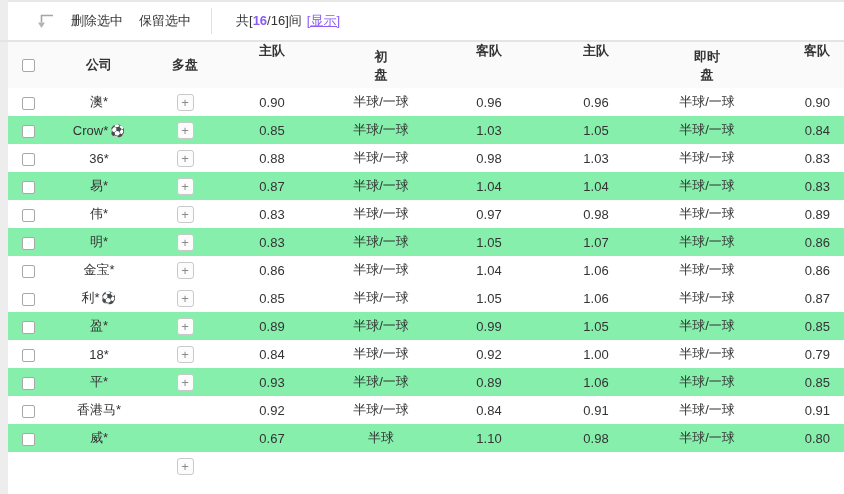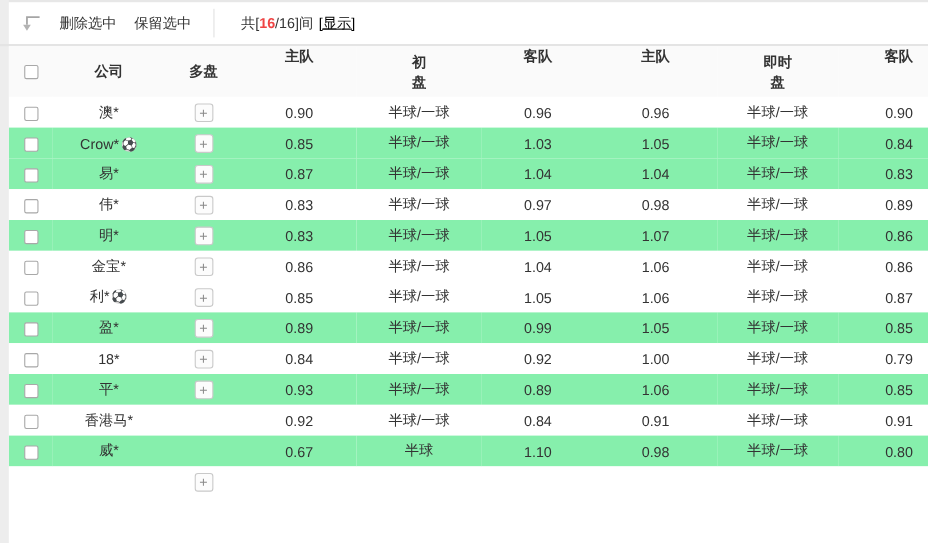--- a/index.html
+++ b/index.html
@@ -13,7 +13,7 @@
   .left-strip { position:absolute; top:0; left:0; width:8px; height:494px; background:#ededed; }
 
   
-  .toolbar { position:absolute; top:2px; left:8px; right:0; height:38px; display:flex; align-items:center; }
+  .toolbar { position:absolute; top:2px; left:25px; right:0; height:38px; display:flex; align-items:center; }
   .tb-icon { margin-left:10px; display:inline-flex; }
   .tb-btn { background:none; border:none; font:inherit; color:#333; margin-left:16px; padding:0; cursor:pointer; white-space:nowrap; }
   .tb-divider { width:1px; height:26px; background:#e2e2e2; margin-left:20px; }

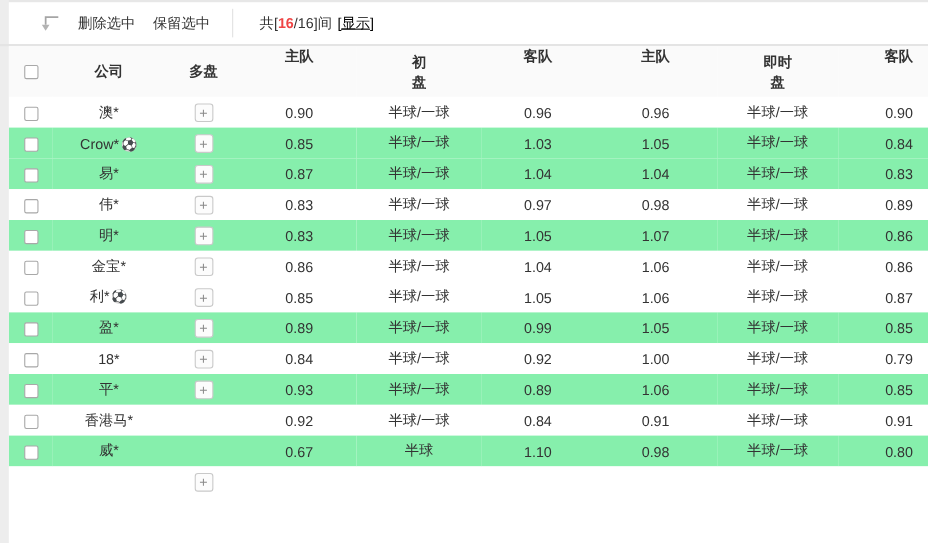--- a/index.html
+++ b/index.html
@@ -18,7 +18,7 @@
   .tb-btn { background:none; border:none; font:inherit; color:#333; margin-left:16px; padding:0; cursor:pointer; white-space:nowrap; }
   .tb-divider { width:1px; height:26px; background:#e2e2e2; margin-left:20px; }
   .count { margin-left:24px; white-space:nowrap; color:#333; }
-  .count b { font-weight:bold; color:#ef4444; }
+  .count b { font-weight:bold; color:#8b5cf6; }
   .show-link { color:#000000; text-decoration:underline; margin-left:5px; cursor:pointer; }
   .hr-divider { position:absolute; top:40px; left:0; width:844px; height:2px; background:#e4e4e4; }
 

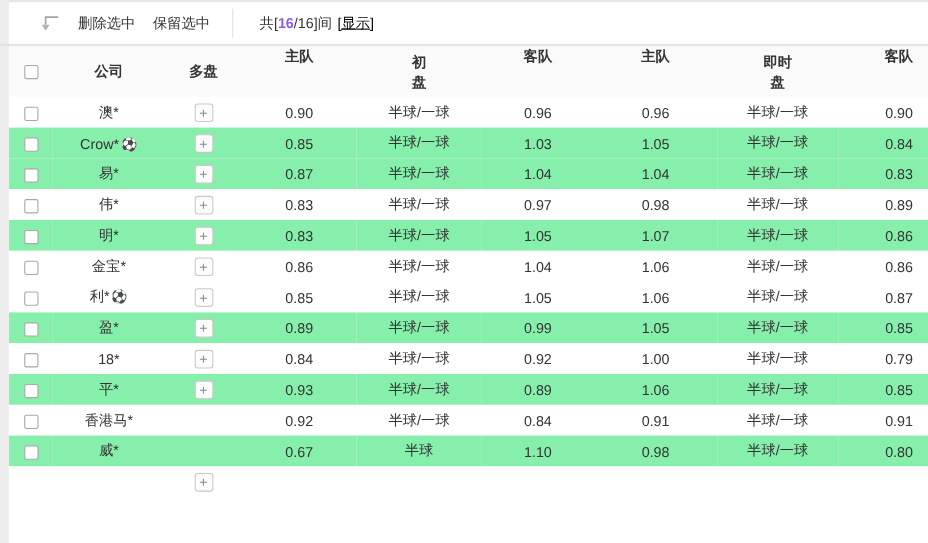--- a/index.html
+++ b/index.html
@@ -19,7 +19,7 @@
   .tb-divider { width:1px; height:26px; background:#e2e2e2; margin-left:20px; }
   .count { margin-left:24px; white-space:nowrap; color:#333; }
   .count b { font-weight:bold; color:#8b5cf6; }
-  .show-link { color:#000000; text-decoration:underline; margin-left:5px; cursor:pointer; }
+  .show-link { color:#8b5cf6; text-decoration:underline; margin-left:5px; cursor:pointer; }
   .hr-divider { position:absolute; top:40px; left:0; width:844px; height:2px; background:#e4e4e4; }
 
   

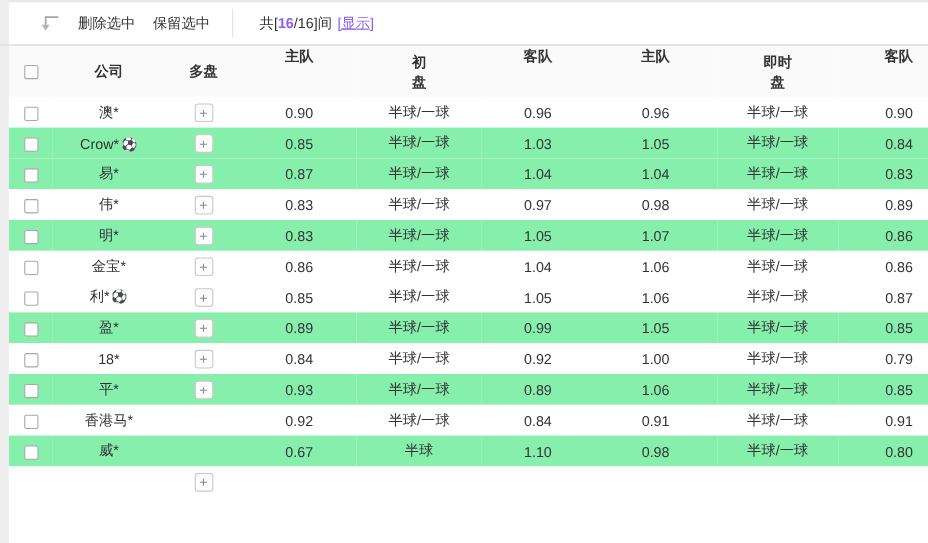--- a/index.html
+++ b/index.html
@@ -162,6 +162,17 @@
     <td>半球/一球</td>
     <td class="col-away2">0.84</td>
   </tr>
+        <tr>
+    <td><span class="cb"></span></td>
+    <td class="company"><span>36*</span></td>
+    <td><button class="plus-btn">+</button></td>
+    <td>0.88</td>
+    <td>半球/一球</td>
+    <td>0.98</td>
+    <td>1.03</td>
+    <td>半球/一球</td>
+    <td class="col-away2">0.83</td>
+  </tr>
         <tr class="alt">
     <td><span class="cb"></span></td>
     <td class="company"><span>易*</span></td>

